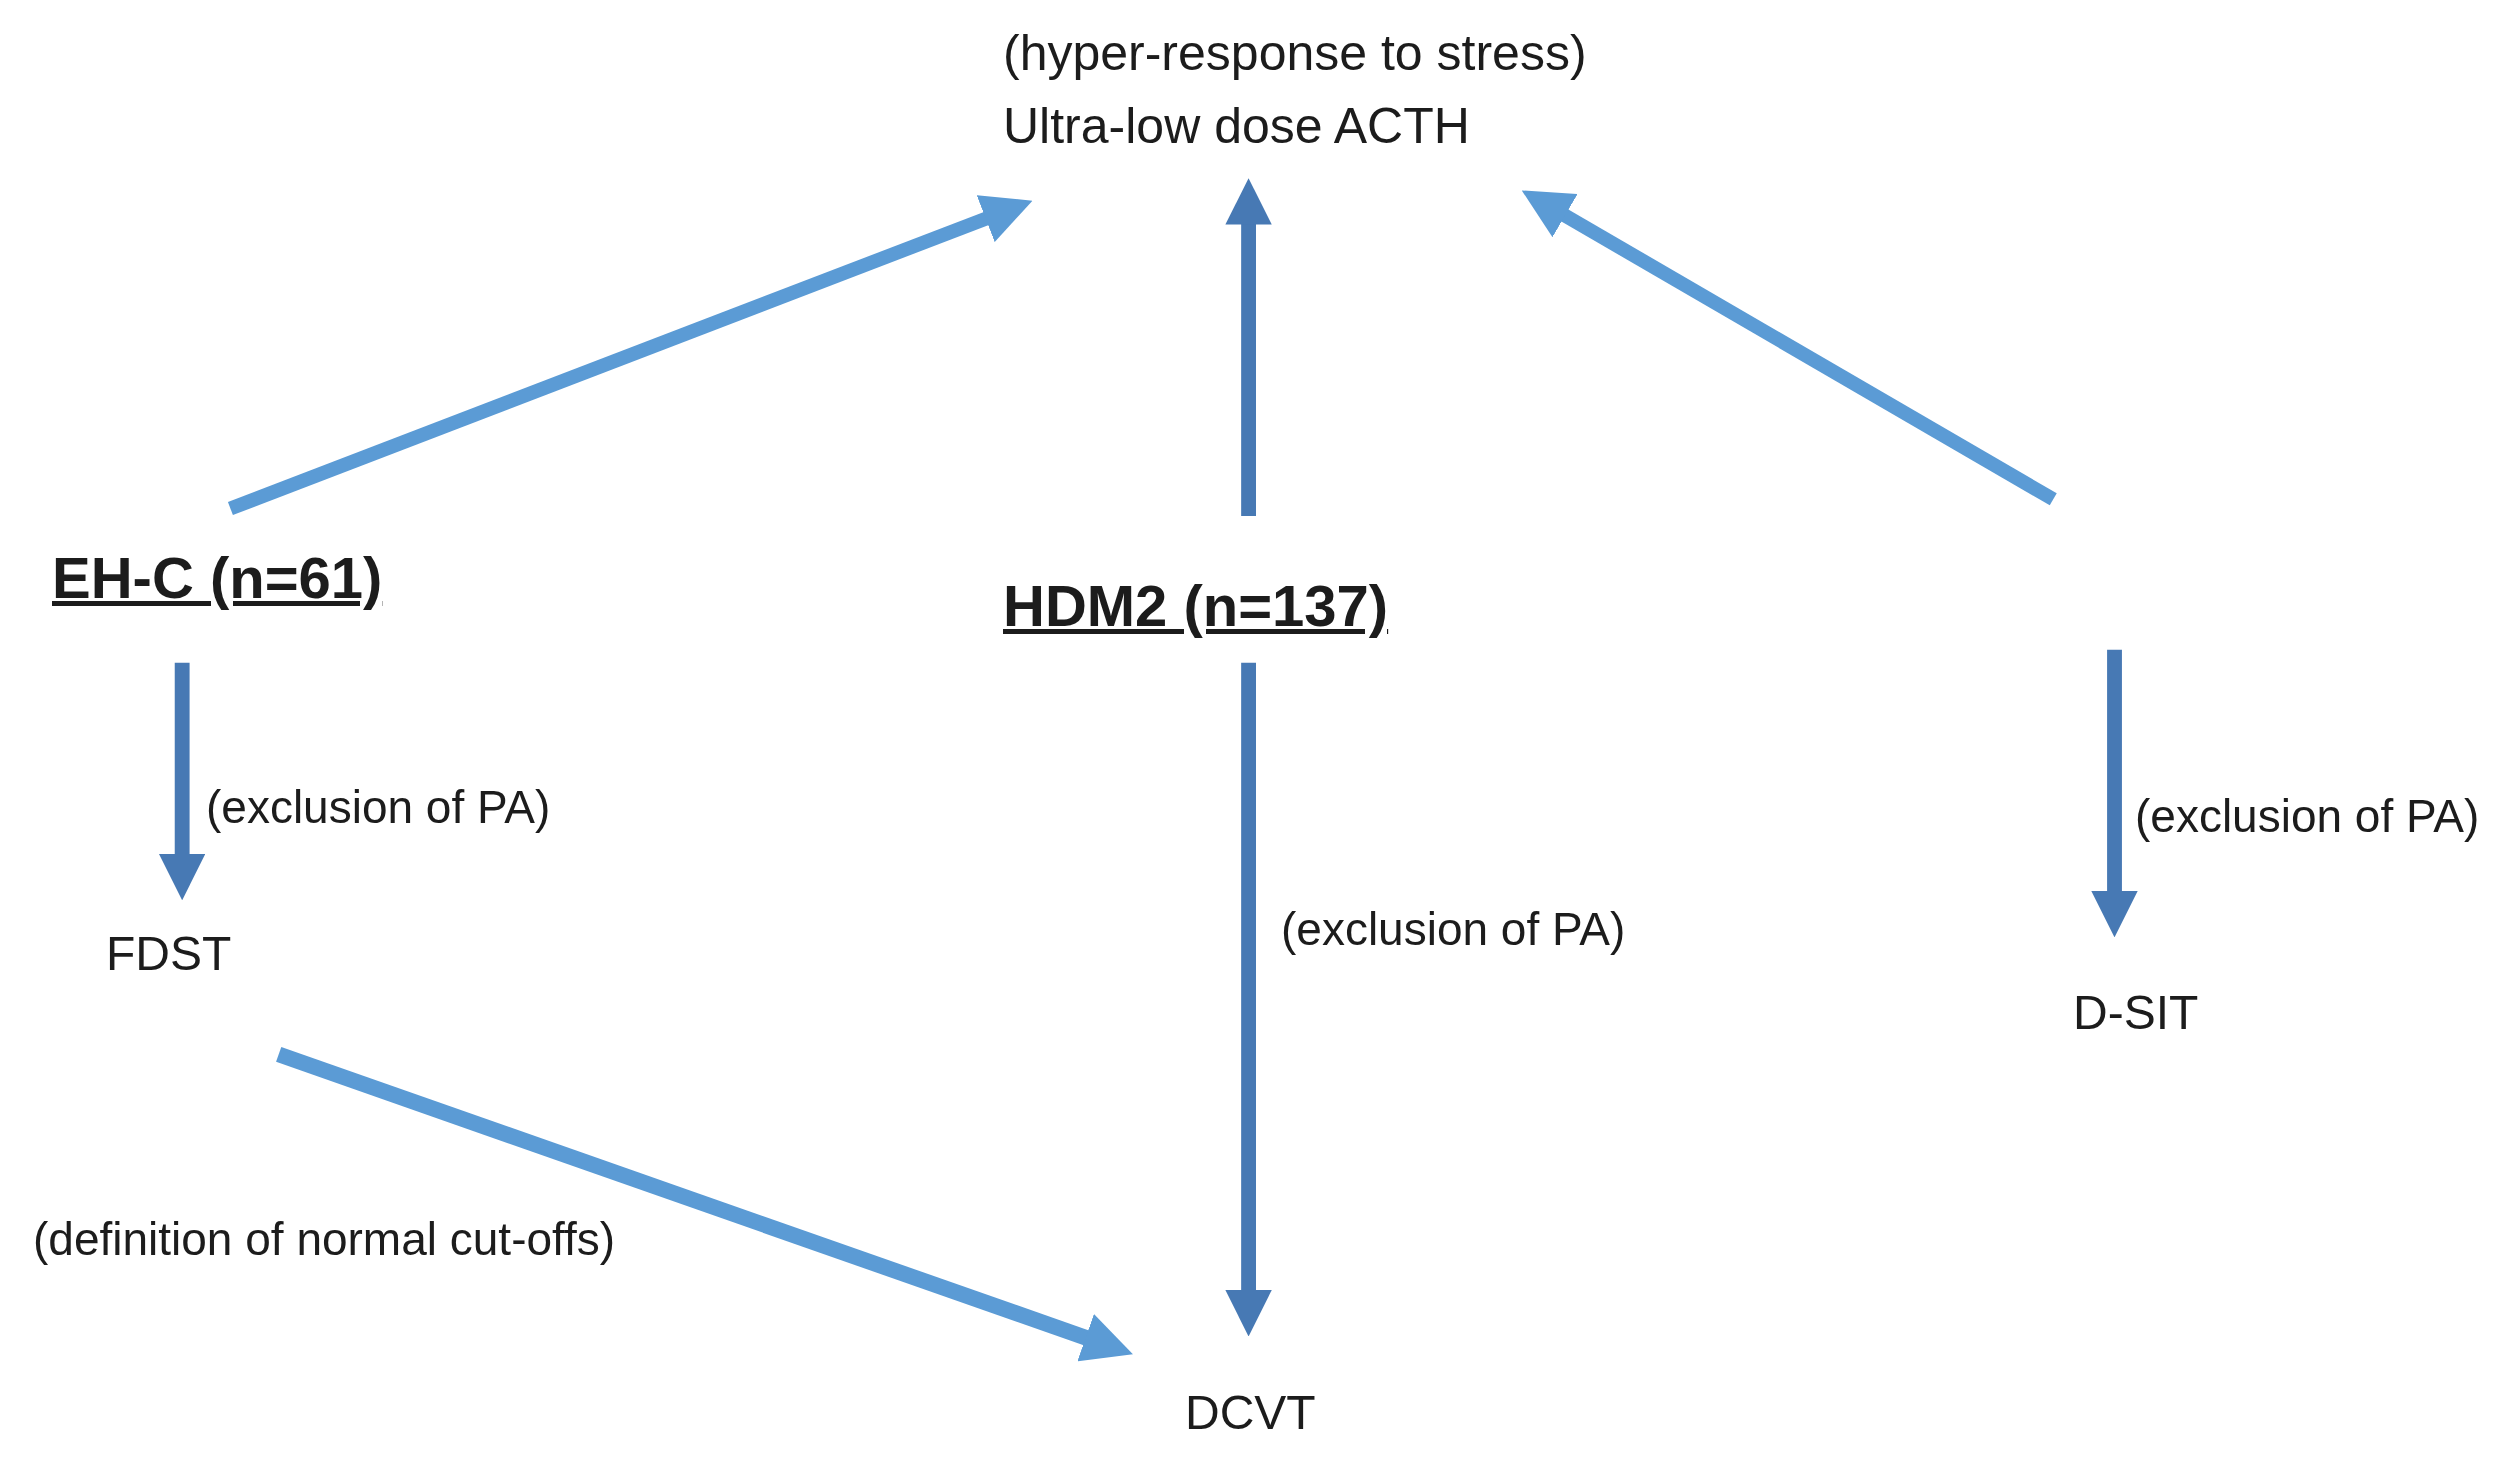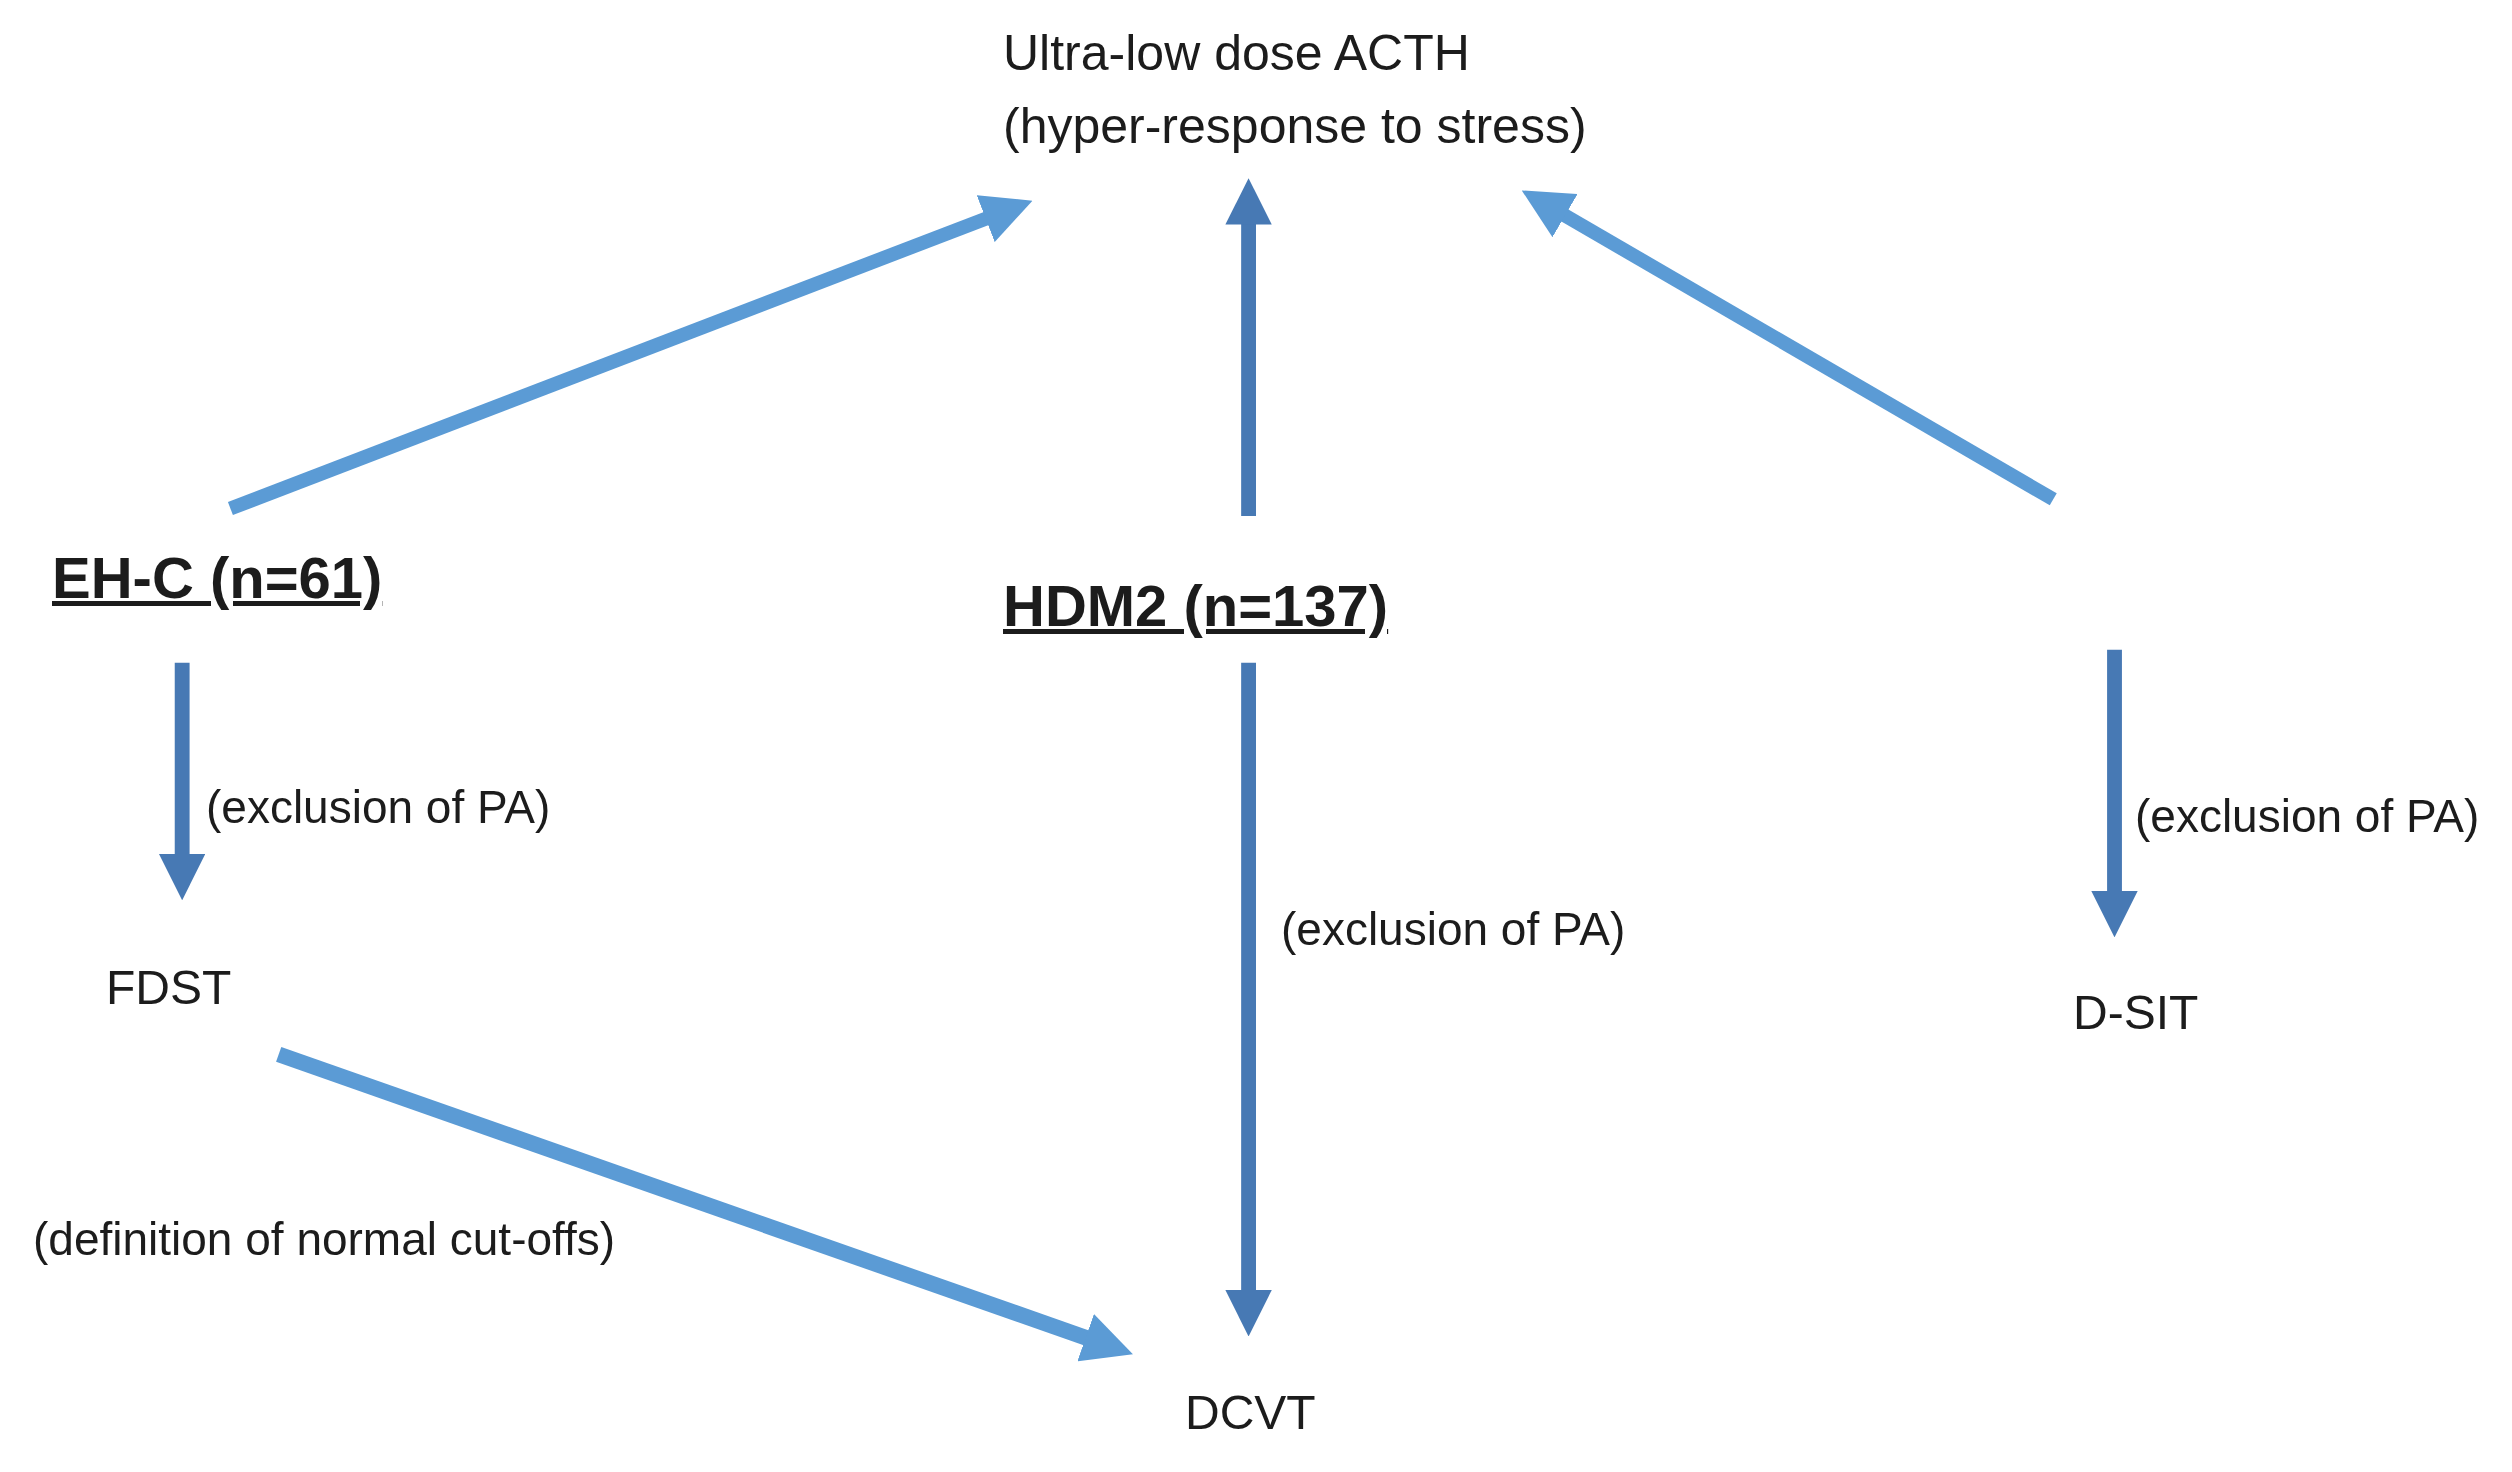--- a/index.html
+++ b/index.html
@@ -81,8 +81,8 @@
   </svg>
 
   <div class="label title-block" style="left:1003px; top:16.7px;">
+    <div>(hyper-response to stress)</div>
     <div>Ultra-low dose ACTH</div>
-    <div>(hyper-response to stress)</div>
   </div>
 
   <div class="label group-label" style="left:52px; top:544px;">EH-C (n=61)</div>

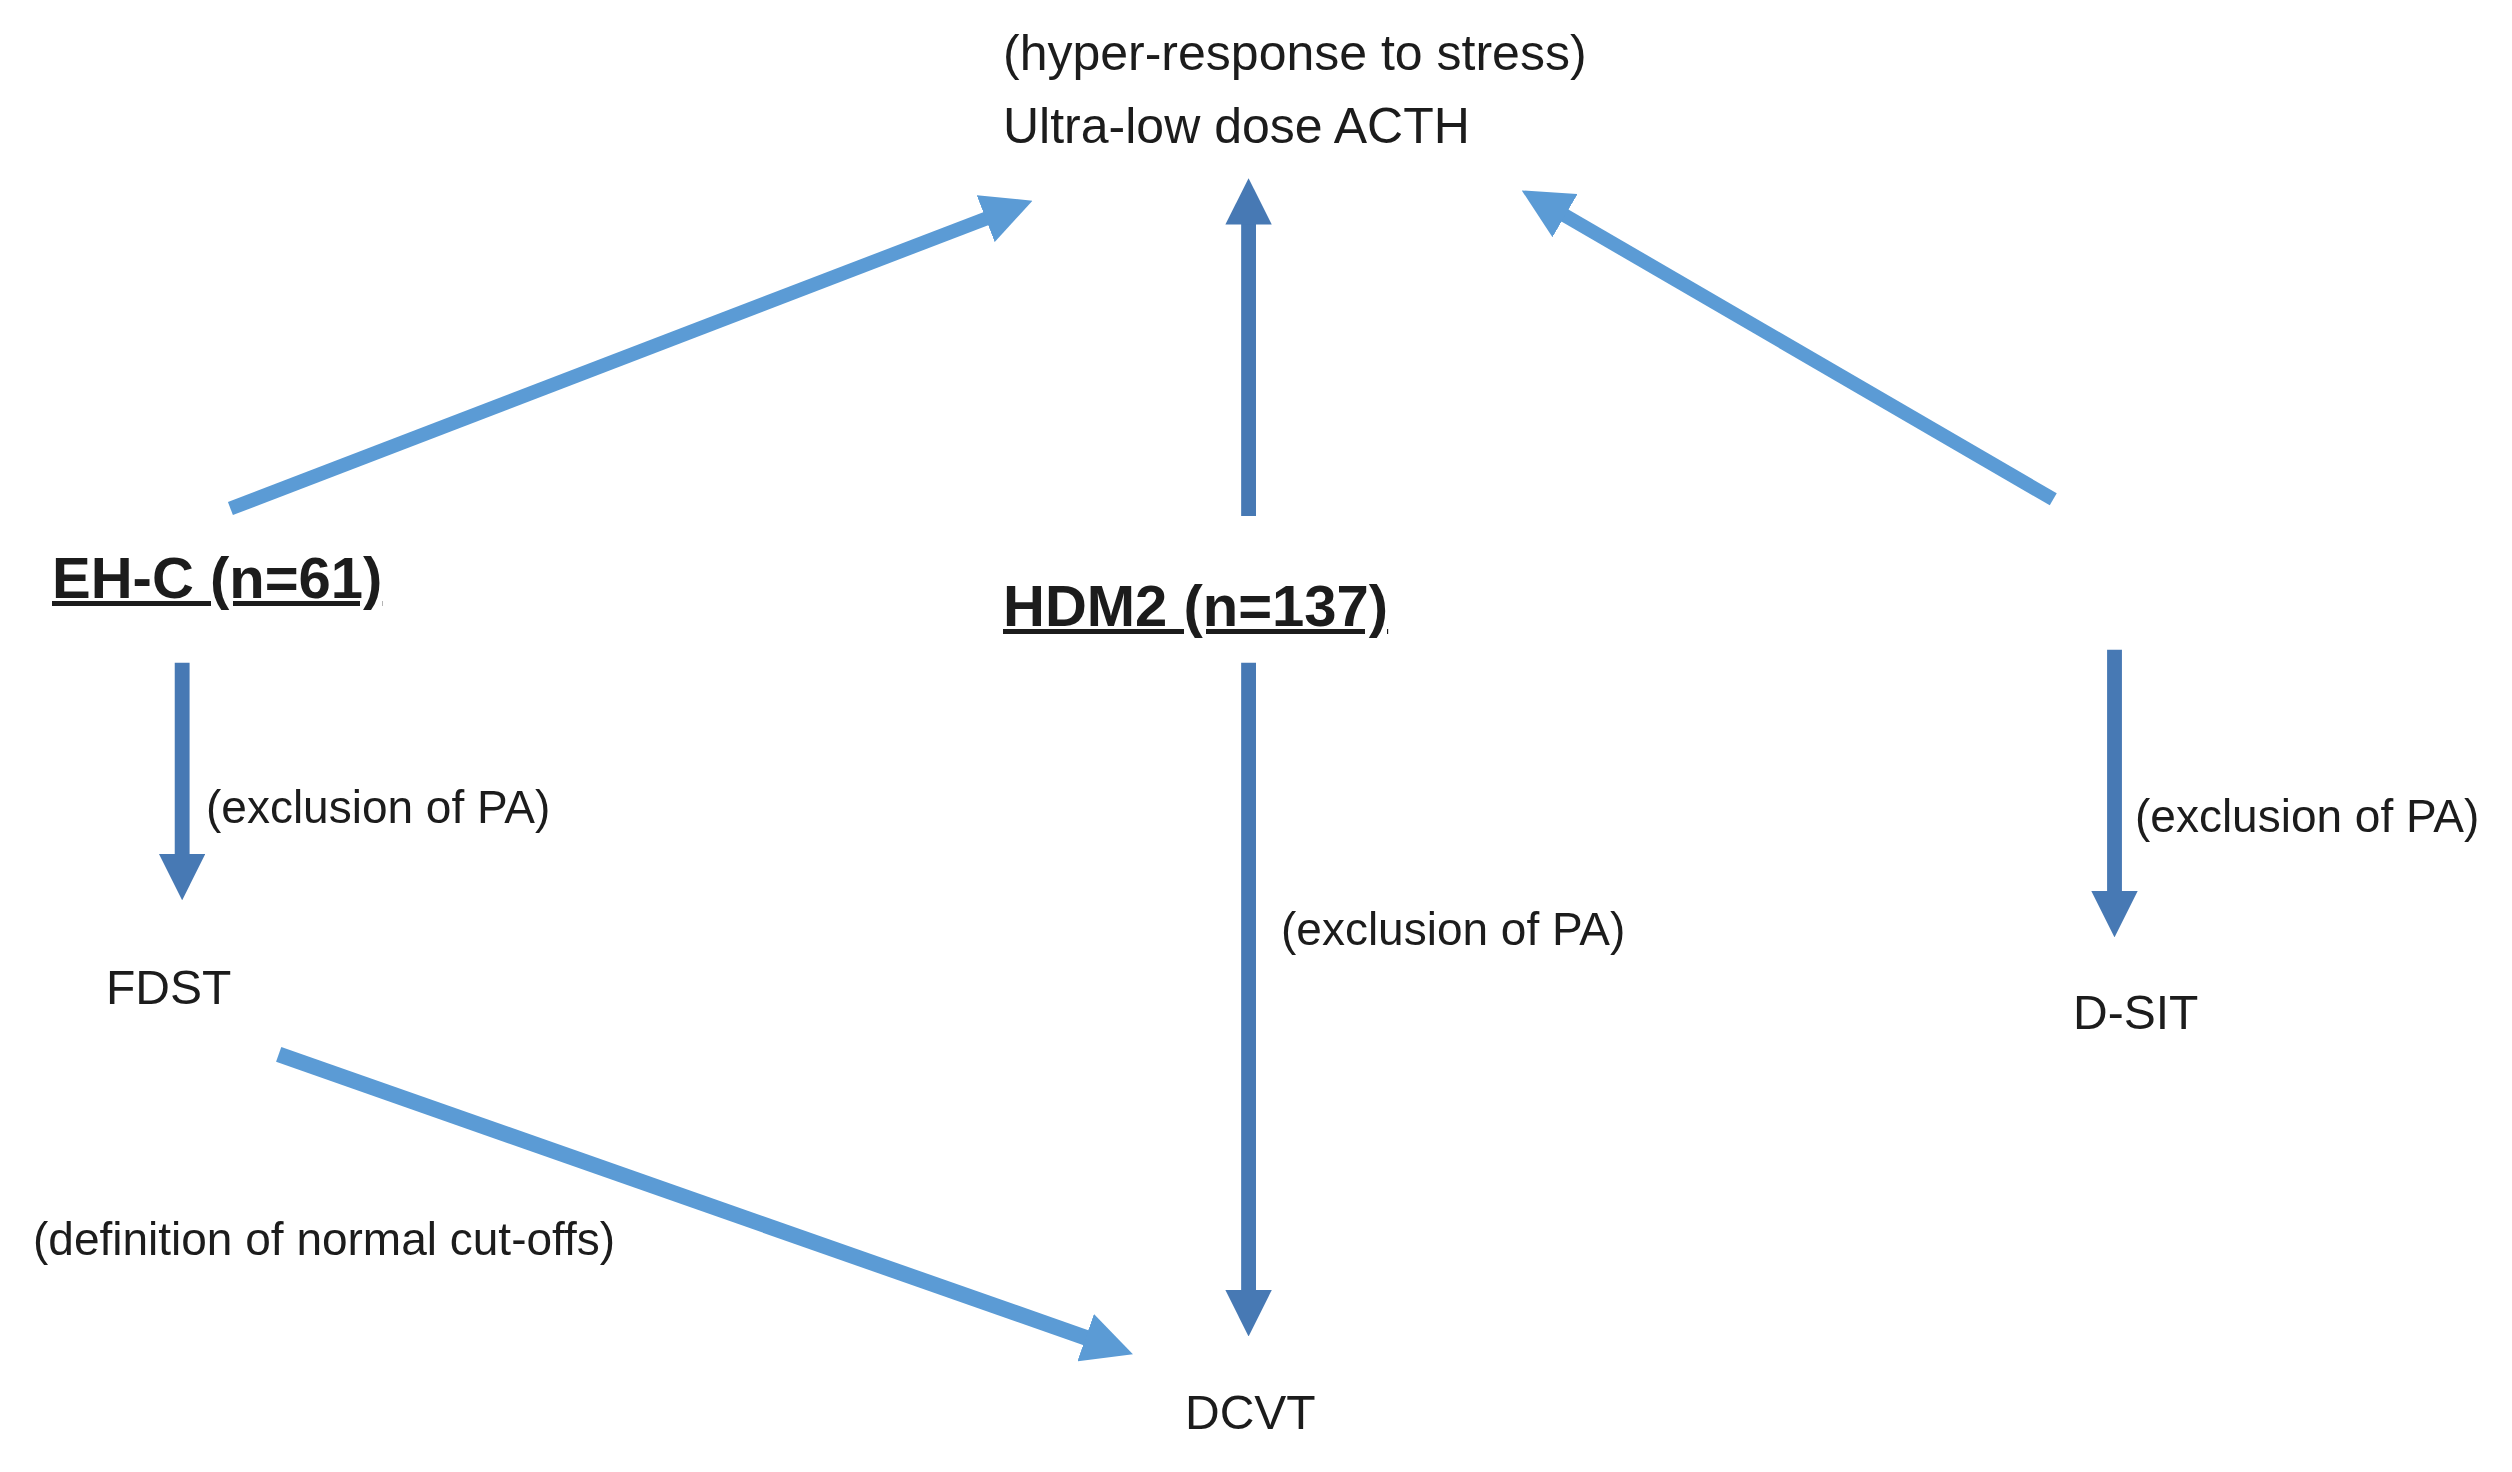--- a/index.html
+++ b/index.html
@@ -98,7 +98,7 @@
 
   <div class="label edge-label" style="left:33px; top:1212px;">(definition of normal cut-offs)</div>
 
-  <div class="label node-label" style="left:106px; top:960px;">FDST</div>
+  <div class="label node-label" style="left:106px; top:926px;">FDST</div>
 
   <div class="label node-label" style="left:2073px; top:973px;margin-top:12px;">D-SIT</div>
 

